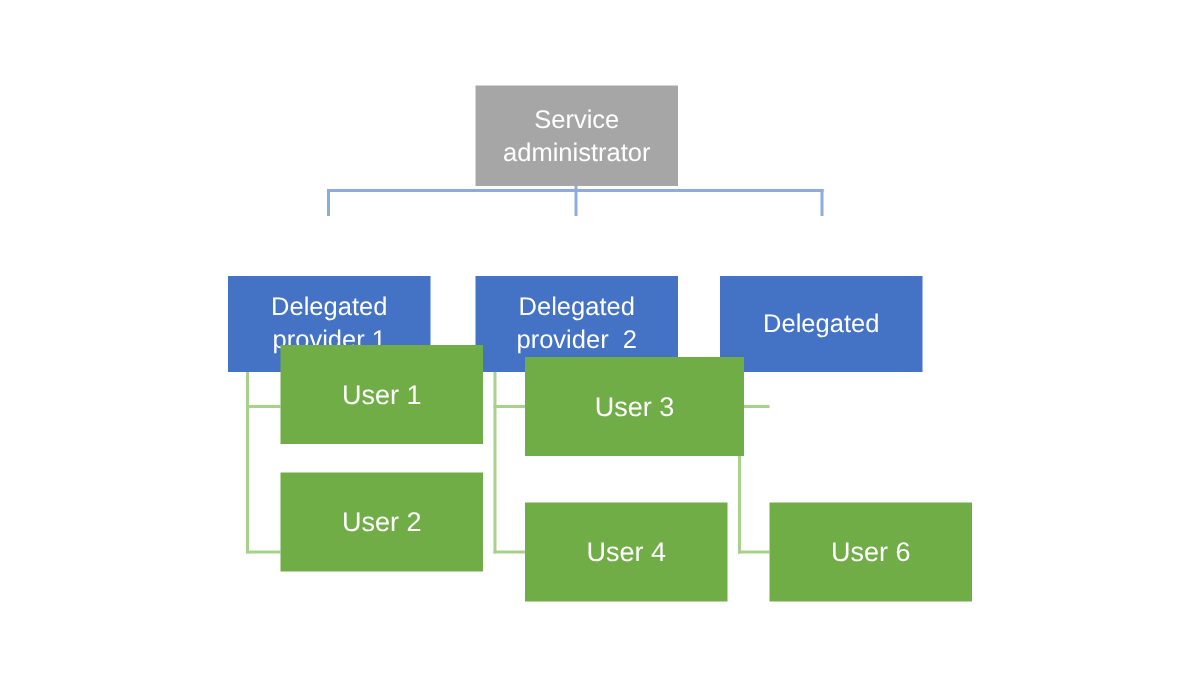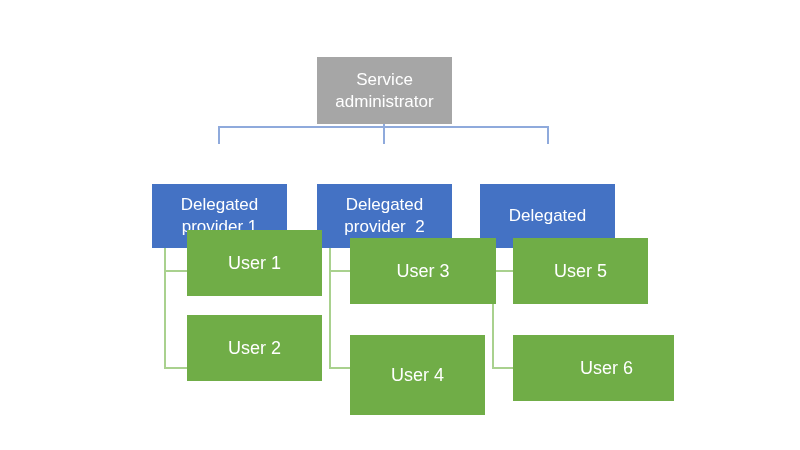--- a/index.html
+++ b/index.html
@@ -87,9 +87,6 @@
   <div class="node user-node" style="left:350px; top:335px; width:135px; height:80px;">
     <span class="line">User 4</span>
   </div>
-  <div class="node user-node" style="left:513px; top:238px; width:135px; height:66px;">
-    <span class="line">User 5</span>
-  </div>
   <div class="node user-node" style="left:513px; top:335px; width:135px; height:66px;padding-left:26px;">
     <span class="line">User 6</span>
   </div>

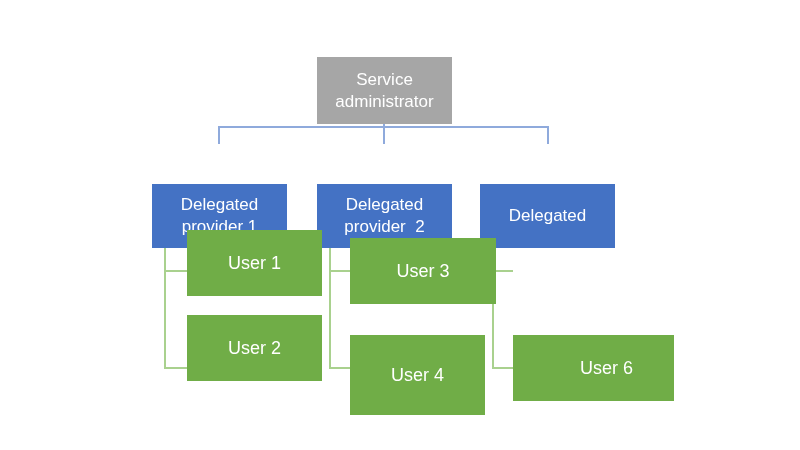--- a/index.html
+++ b/index.html
@@ -84,7 +84,7 @@
   <div class="node user-node" style="left:350px; top:238px; width:146px; height:66px;">
     <span class="line">User 3</span>
   </div>
-  <div class="node user-node" style="left:350px; top:335px; width:135px; height:80px;">
+  <div class="node user-node" style="left:350px; top:335px; width:135px; height:66px;">
     <span class="line">User 4</span>
   </div>
   <div class="node user-node" style="left:513px; top:335px; width:135px; height:66px;padding-left:26px;">

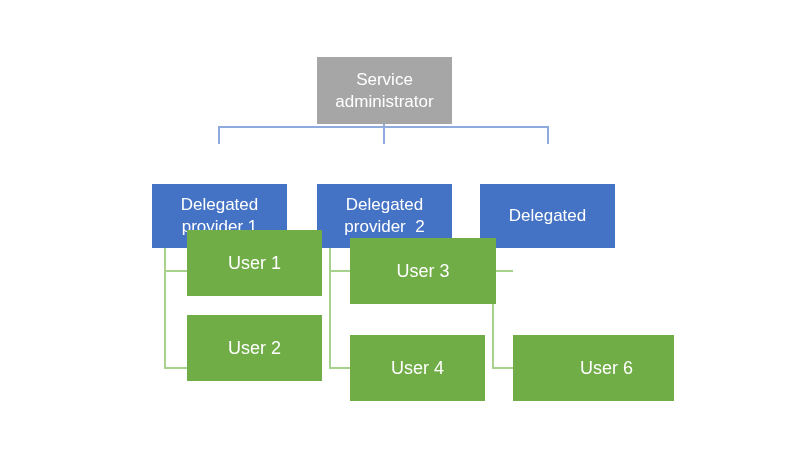--- a/index.html
+++ b/index.html
@@ -87,7 +87,7 @@
   <div class="node user-node" style="left:350px; top:335px; width:135px; height:66px;">
     <span class="line">User 4</span>
   </div>
-  <div class="node user-node" style="left:513px; top:335px; width:135px; height:66px;padding-left:26px;">
+  <div class="node user-node" style="left:513px; top:335px; width:135px; height:66px;">
     <span class="line">User 6</span>
   </div>
 

